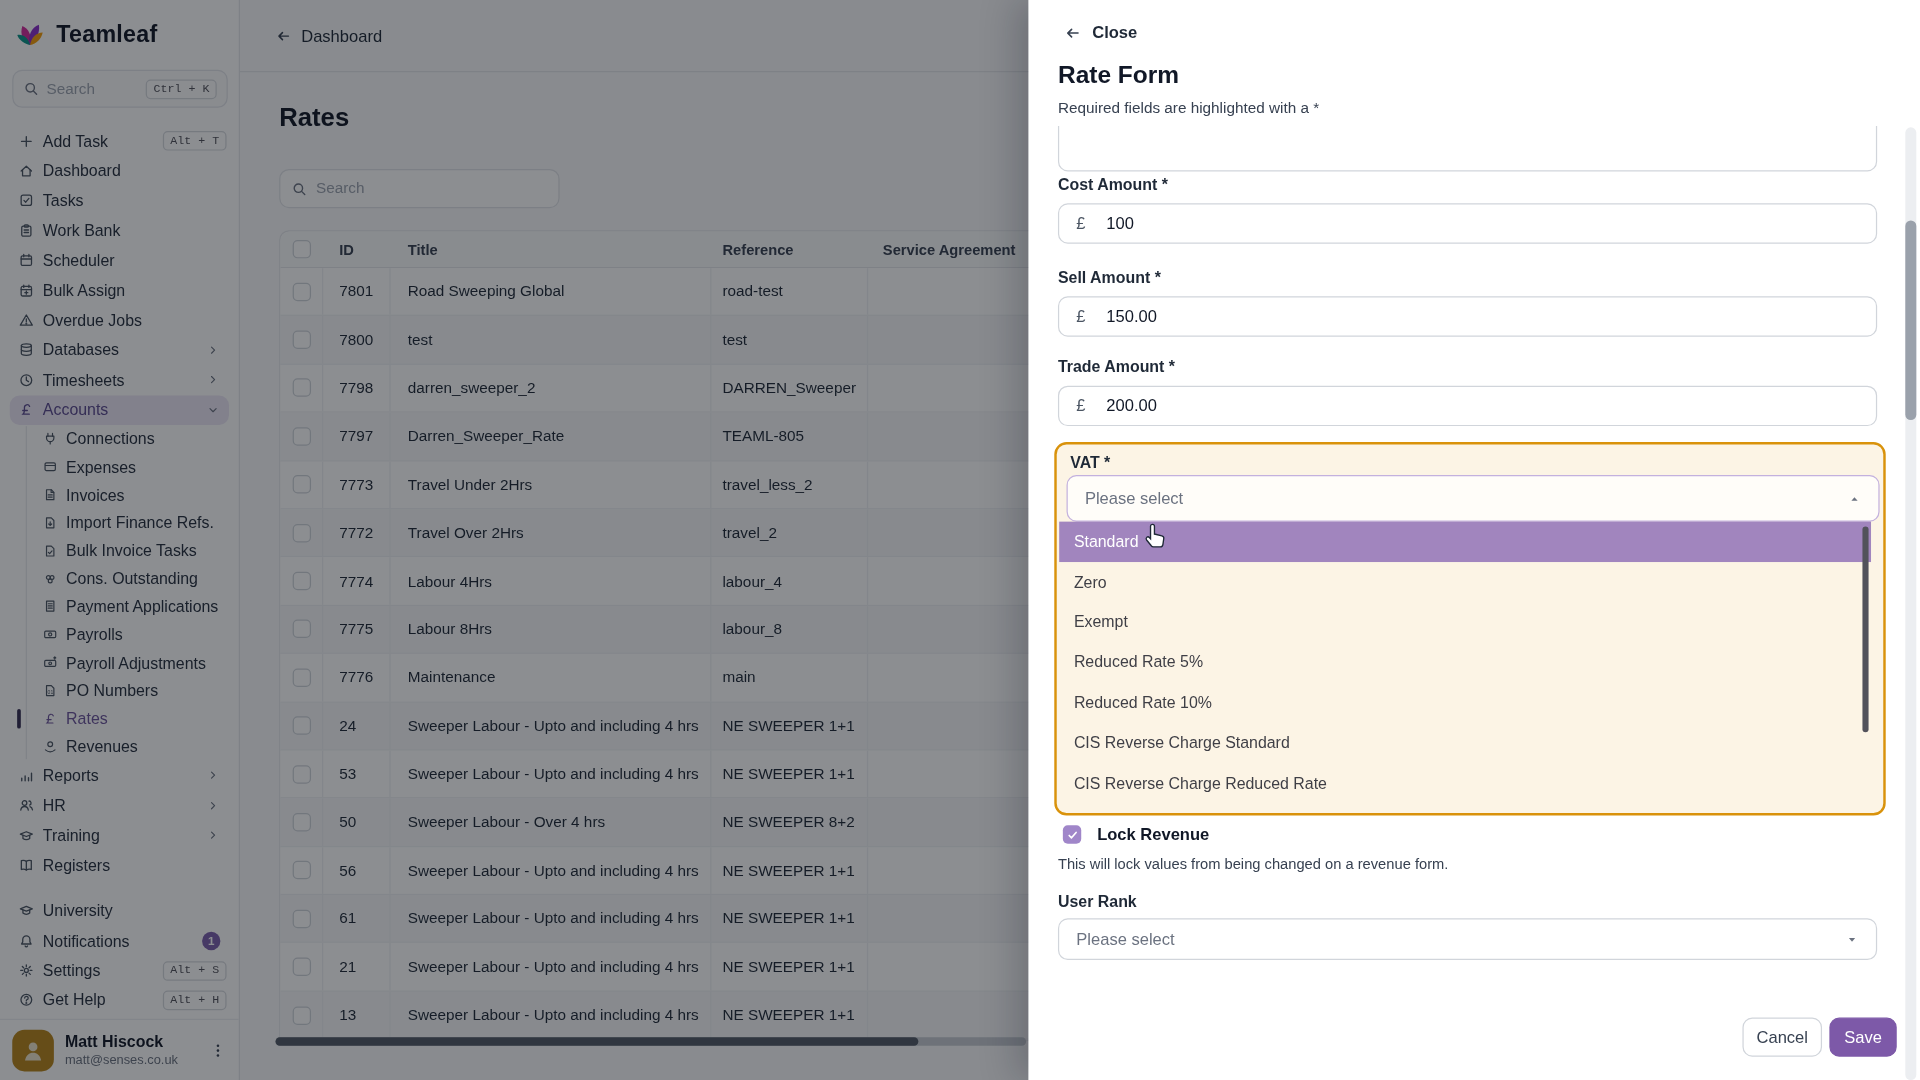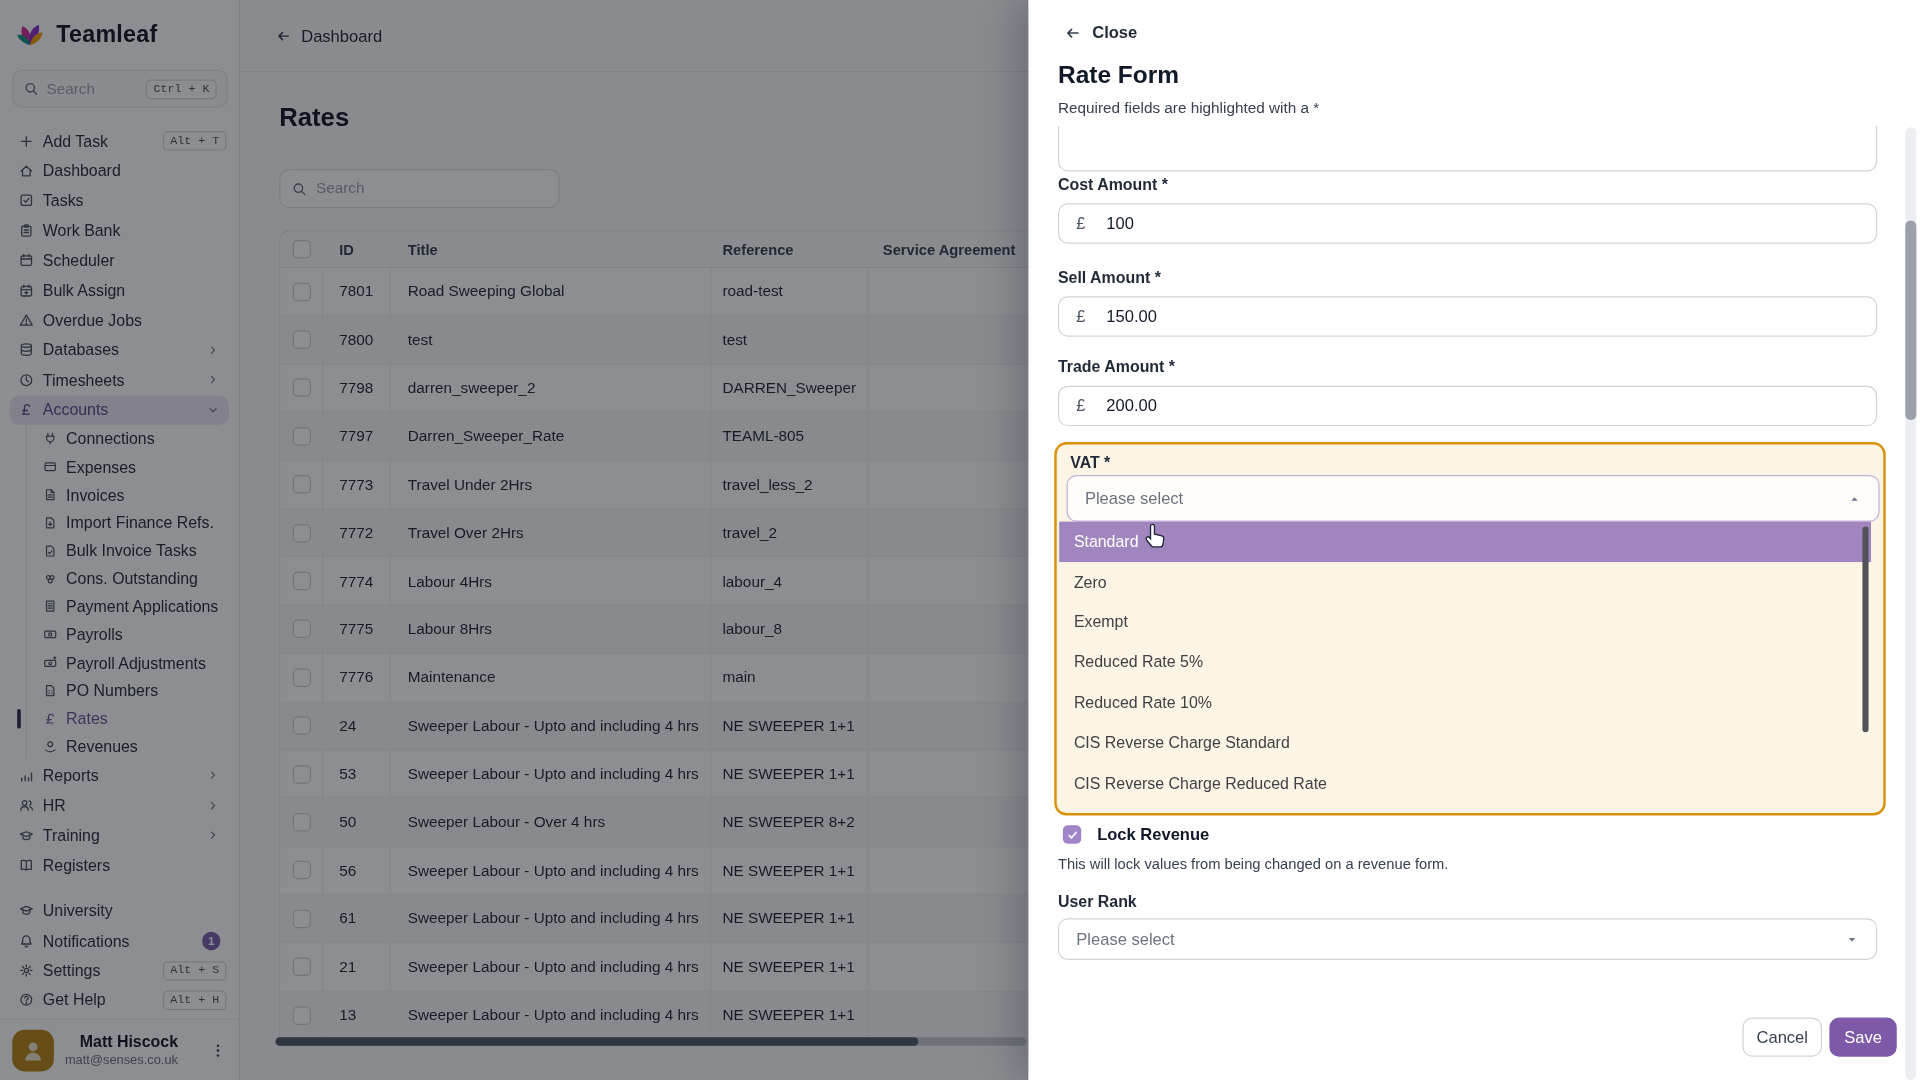--- a/index.html
+++ b/index.html
@@ -3,7 +3,7 @@
 <meta charset="utf-8">
 <style>
   html,body{margin:0;padding:0;background:#fff;overflow:hidden;}
-  .stage{position:relative;width:1920px;height:1080px;overflow:hidden;font-family:"Liberation Sans",sans-serif;text-align:right;}
+  .stage{position:relative;width:1920px;height:1080px;overflow:hidden;font-family:"Liberation Sans",sans-serif;}
   .app{position:absolute;top:0;left:0;width:1568px;height:882px;transform:scale(1.224489);transform-origin:0 0;background:#f9fafb;}
   *{box-sizing:border-box;}
 

